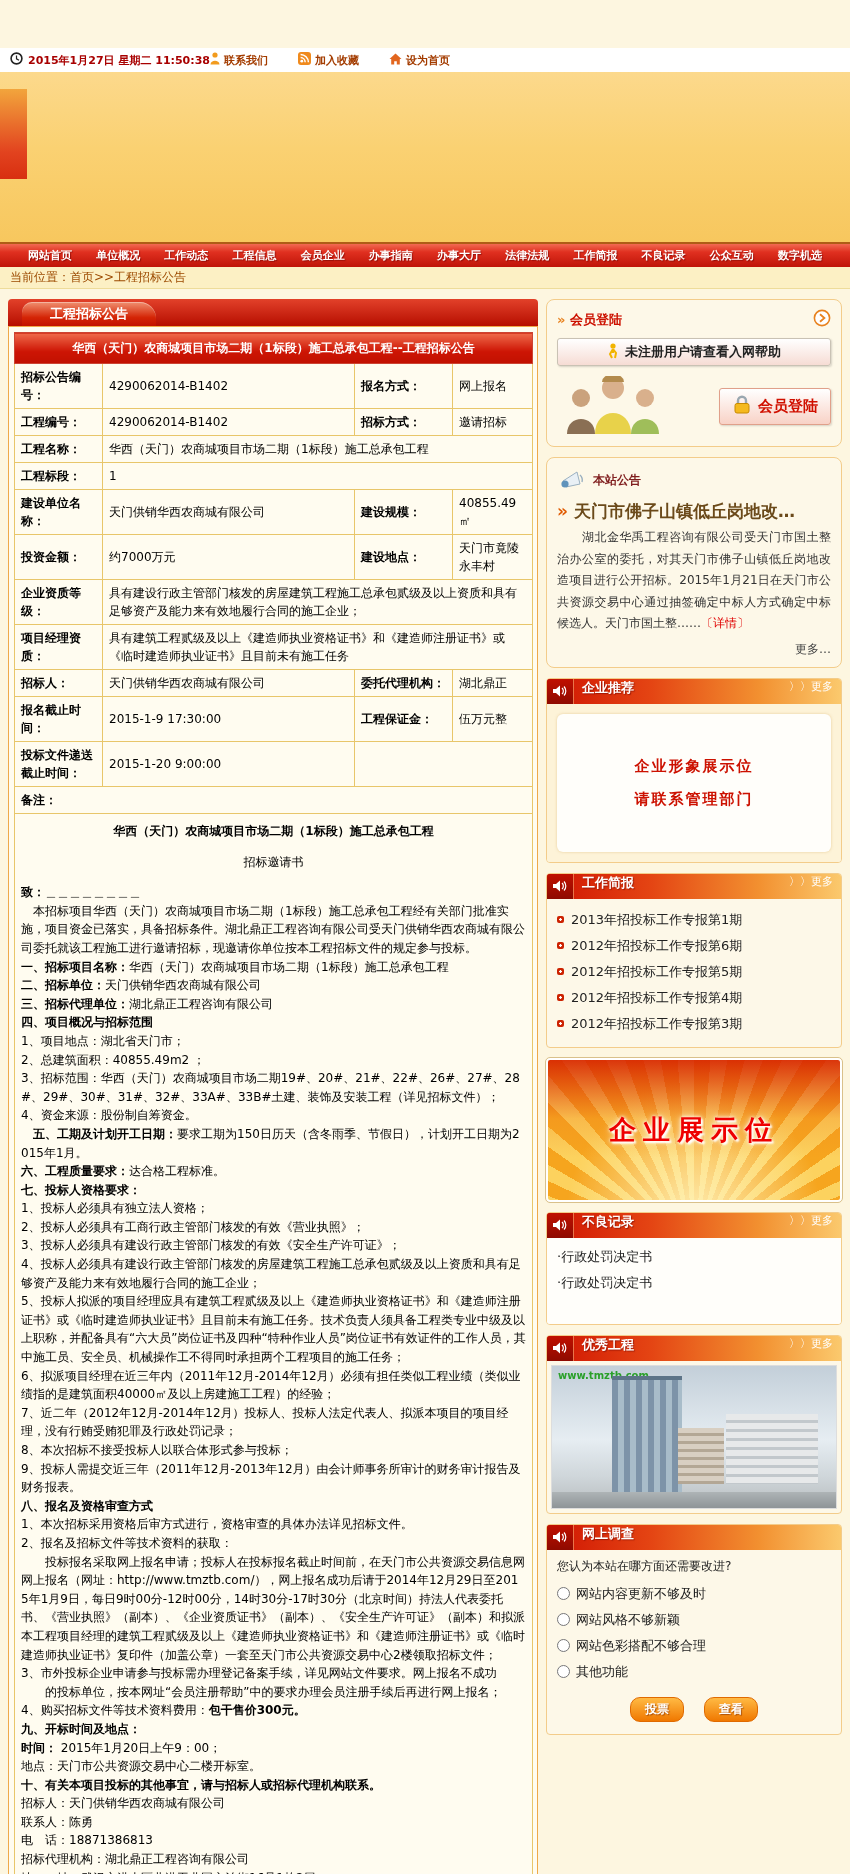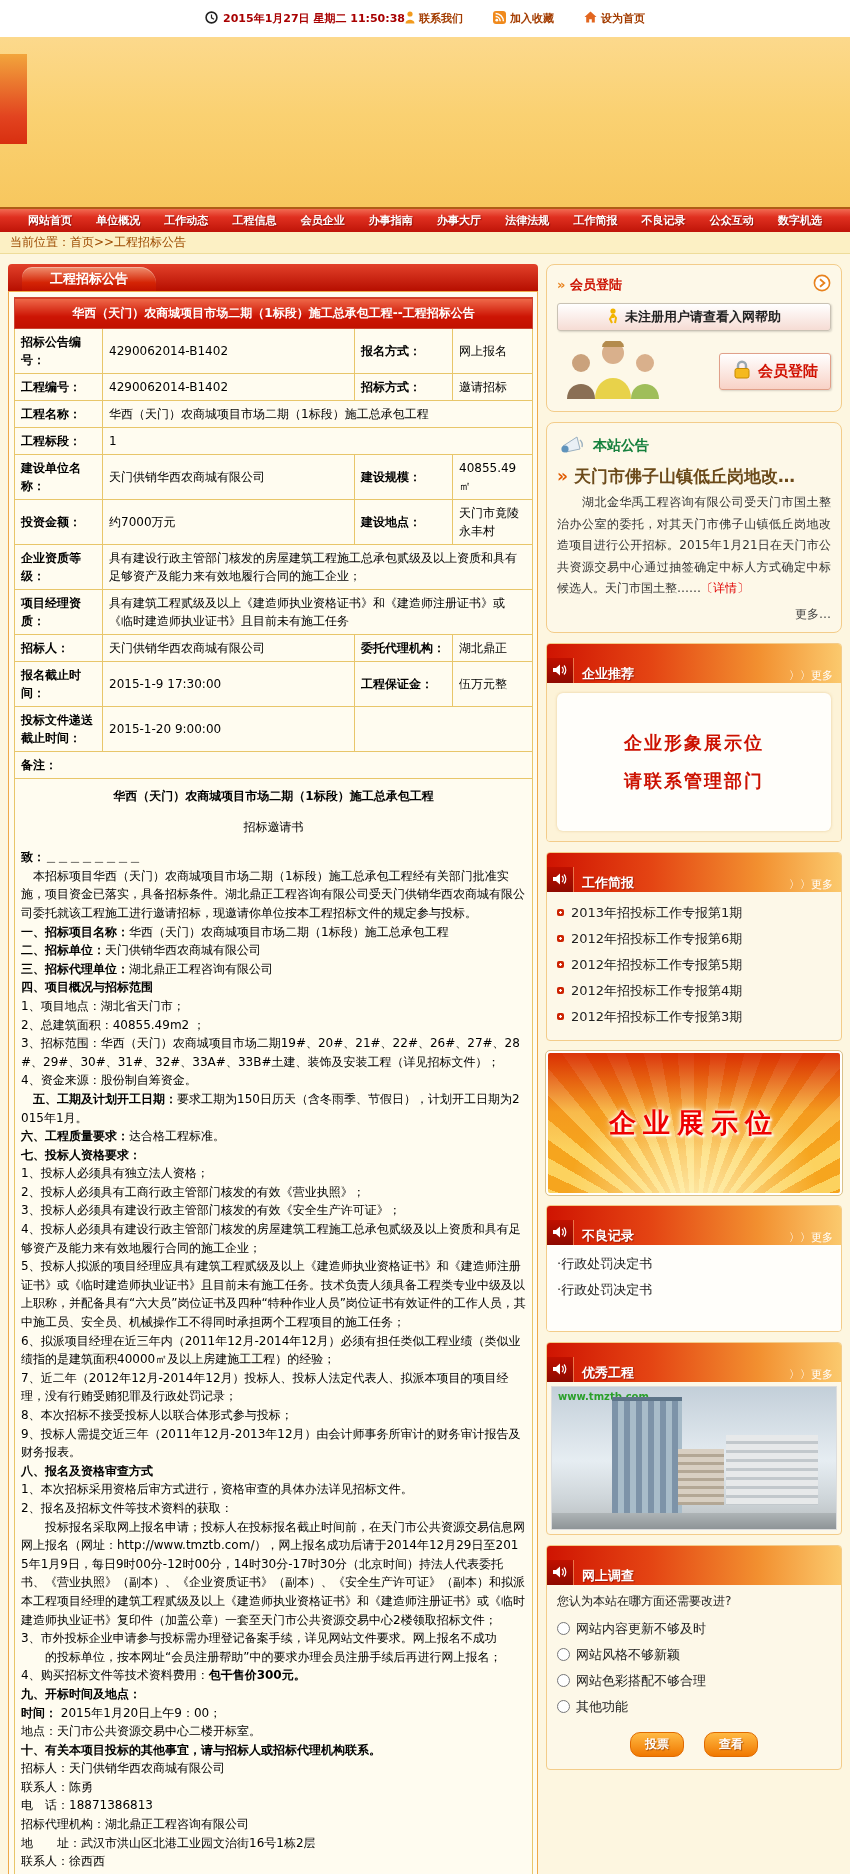--- a/index.html
+++ b/index.html
@@ -5,7 +5,7 @@
   html,body{margin:0;padding:0;}
   body{width:850px;background:#fdf6e0;font-family:"DejaVu Sans","Liberation Sans",sans-serif;font-size:12px;color:#000;}
   
-  .topbar{height:37px;background:#fff;display:flex;justify-content:center;align-items:center;padding:0 10px;font-size:11px;color:#a80000;}
+  .topbar{height:24px;background:#fff;display:flex;justify-content:flex-start;align-items:center;padding:0 10px;font-size:11px;color:#a80000;margin-top:48px;}
   .topbar-left{display:flex;align-items:center;gap:5px;font-weight:bold;}
   .topbar-right{display:flex;align-items:center;gap:30px;}
   .top-link{display:flex;align-items:center;gap:4px;color:#a33c00;cursor:pointer;font-weight:bold;}

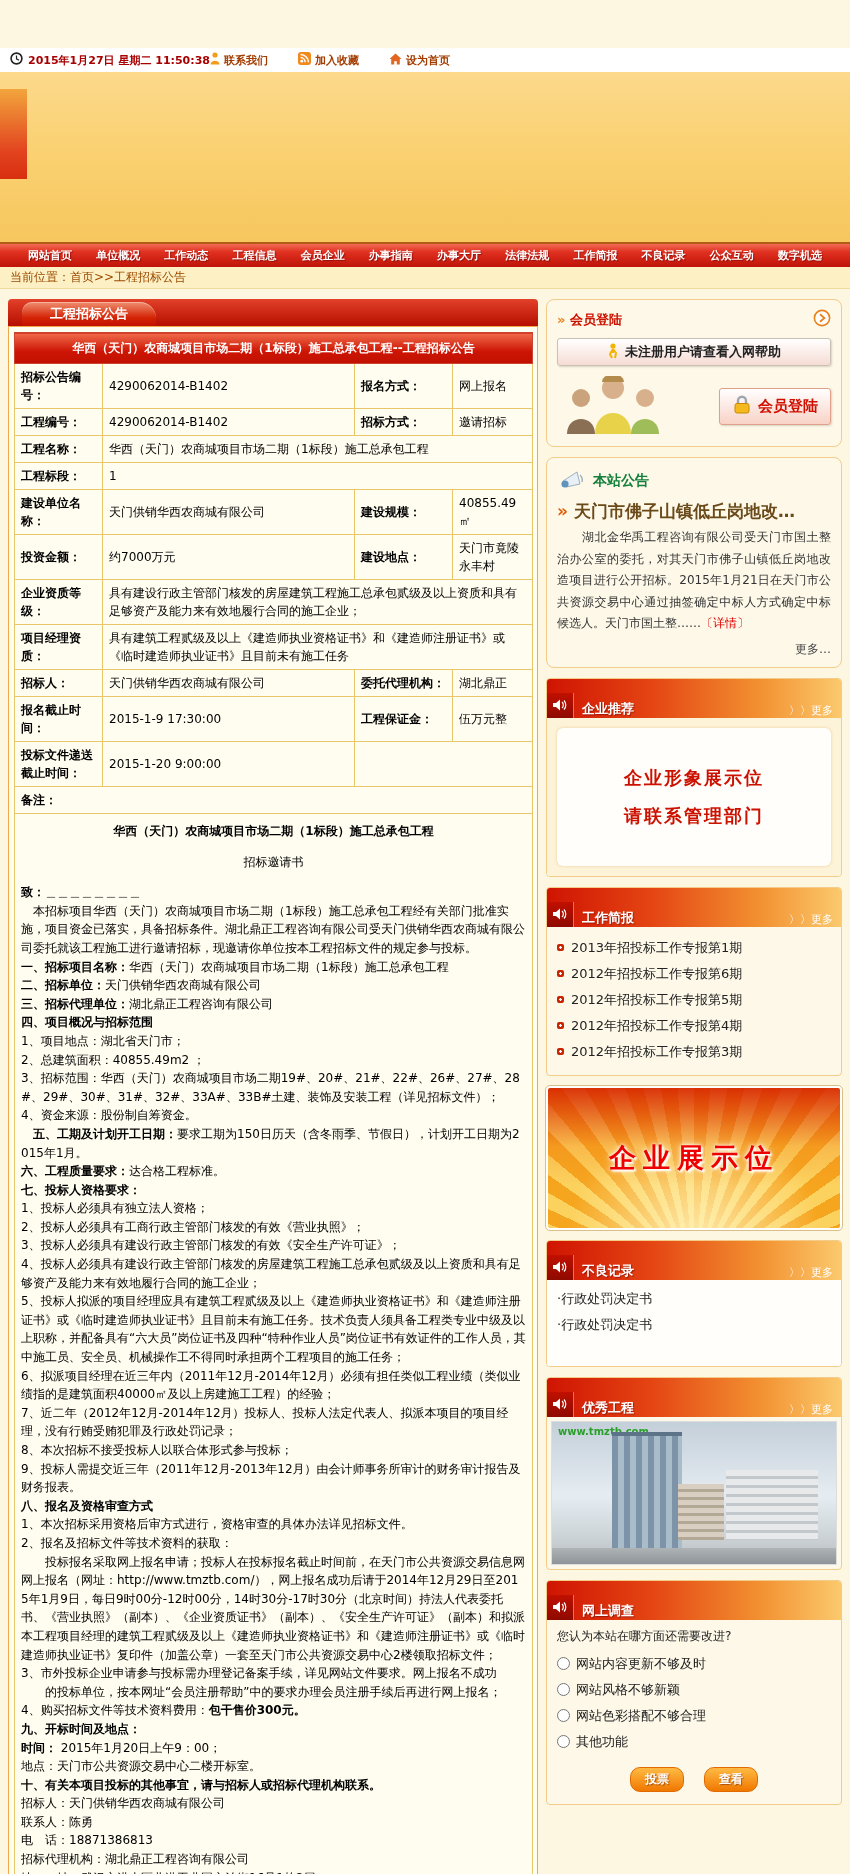--- a/index.html
+++ b/index.html
@@ -44,7 +44,7 @@
   .member-row{display:flex;align-items:center;justify-content:space-between;margin-top:10px;}
   .login-btn{display:flex;align-items:center;gap:6px;border:1px solid #e0a08a;background:linear-gradient(180deg,#fff,#f8d2c6);border-radius:3px;padding:6px 12px;color:#d01000;font-weight:bold;font-size:15px;cursor:pointer;box-shadow:1px 1px 2px rgba(0,0,0,.15);}
   .notice-hd{display:flex;align-items:center;gap:8px;margin-bottom:6px;}
-  .notice-title{color:#15803d;font-weight:bold;font-size:14px;}
+  .notice-title{color:#7f1d1d;font-weight:bold;font-size:12px;}
   .notice-item{color:#6b4a1a;font-weight:bold;font-size:17px;margin:4px 0 4px;cursor:pointer;}
   .notice-item .arr{color:#e05a00;}
   .notice-body{color:#333;line-height:1.8;text-align:justify;font-size:12px;}

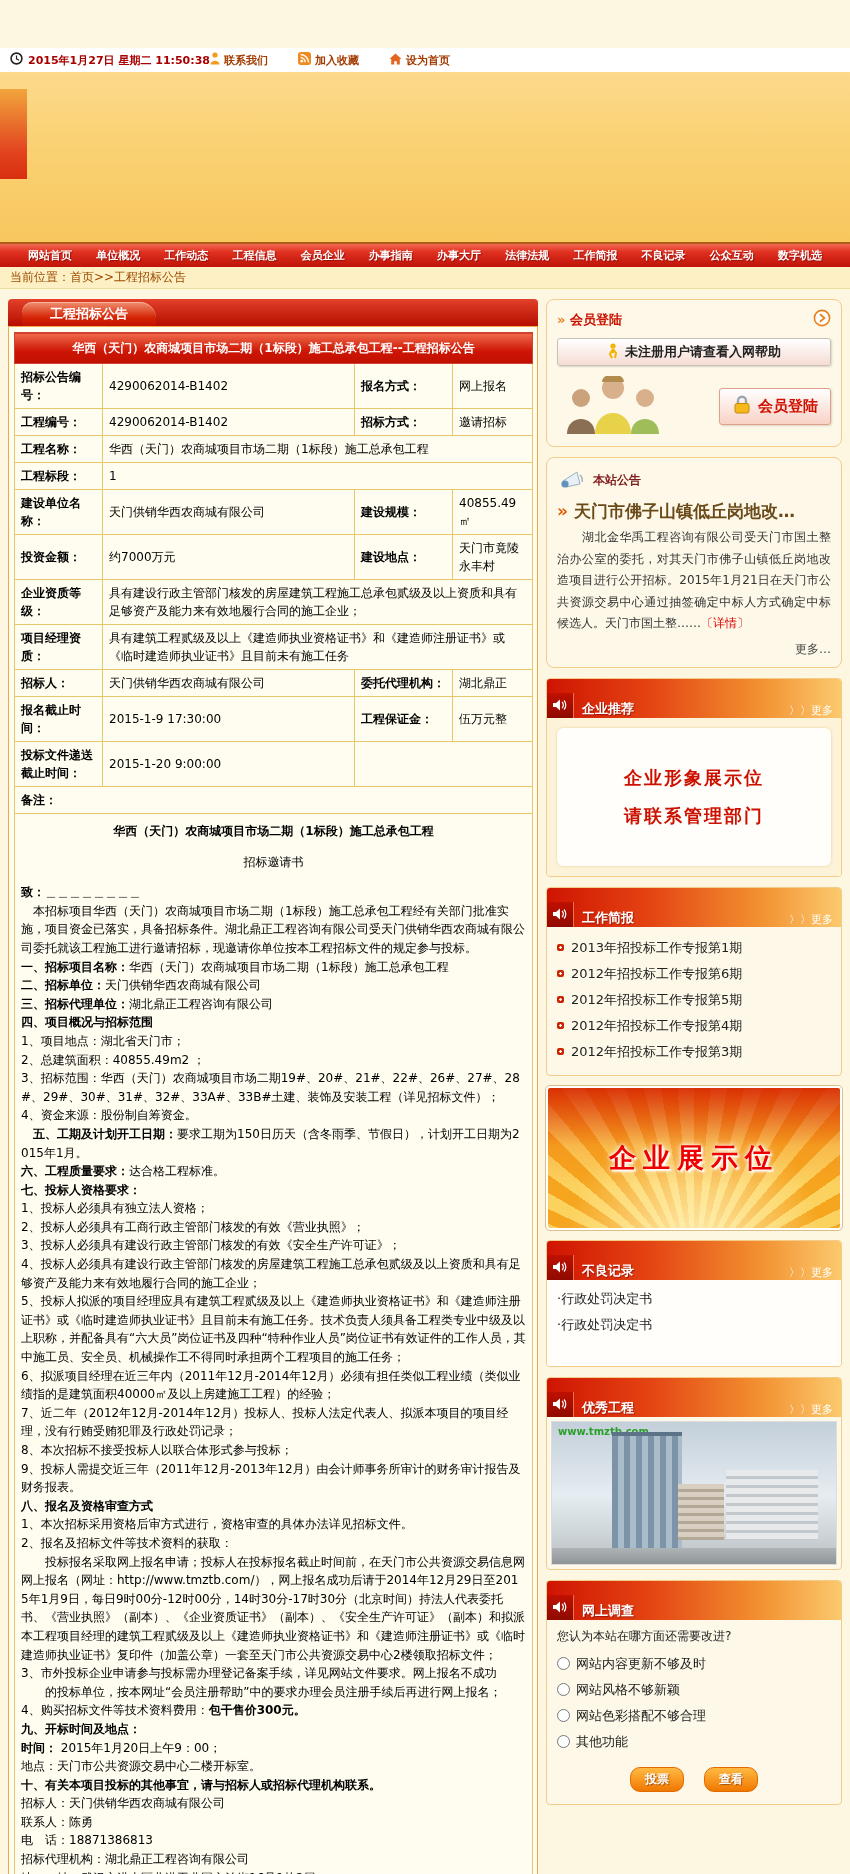--- a/index.html
+++ b/index.html
@@ -51,7 +51,7 @@
   .detail-link{color:#e00000;cursor:pointer;}
   .more-small{text-align:right;color:#444;margin-top:6px;cursor:pointer;}
   .sec{border:1px solid #f3cc8a;border-radius:4px;overflow:hidden;background:#fdf8e8;}
-  .sec-hd{height:39px;display:flex;align-items:flex-end;background:linear-gradient(90deg,#cf1402 0%,#e44413 35%,#f29030 72%,#fbc96d 100%);}
+  .sec-hd{height:25px;display:flex;align-items:flex-start;background:linear-gradient(90deg,#cf1402 0%,#e44413 35%,#f29030 72%,#fbc96d 100%);}
   .sec-ico{width:26px;height:25px;background:linear-gradient(180deg,#c01000,#8e0a00);display:flex;align-items:center;justify-content:center;flex:none;border-right:1px solid #e9764a;}
   .sec-title{color:#fff;font-weight:bold;font-size:13px;padding-left:8px;flex:1;text-shadow:1px 1px 1px rgba(100,0,0,.5);}
   .sec-more{color:#fff;font-size:11px;padding-right:8px;cursor:pointer;}

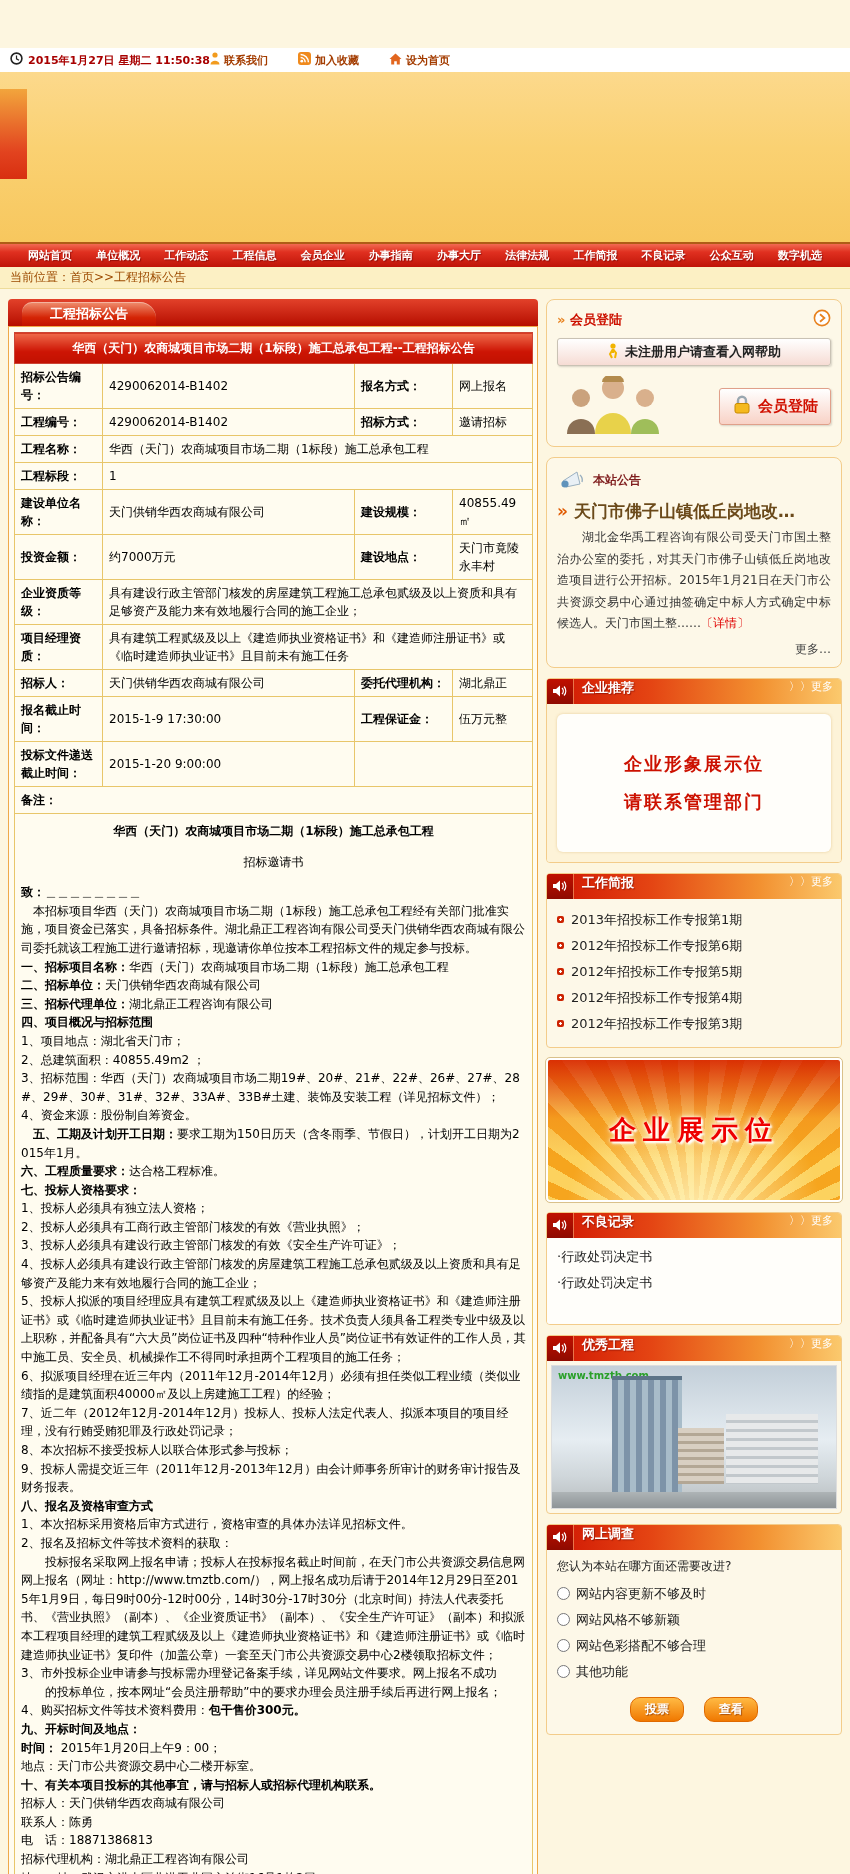--- a/index.html
+++ b/index.html
@@ -57,7 +57,7 @@
   .sec-more{color:#fff;font-size:11px;padding-right:8px;cursor:pointer;}
   .rec-body{padding:10px;background:#fdf3d8;}
   .rec-card{background:#fffefa;border-radius:6px;height:138px;display:flex;flex-direction:column;align-items:center;justify-content:center;gap:14px;box-shadow:0 0 3px rgba(200,150,60,.4);}
-  .rec-line{color:#cc1100;font-weight:bold;font-size:18px;letter-spacing:2px;}
+  .rec-line{color:#cc1100;font-weight:bold;font-size:15px;letter-spacing:2px;}
   .brief-body{padding:8px 6px 10px 10px;}
   .brief-item{display:flex;align-items:center;gap:7px;line-height:26px;color:#222;font-size:13px;cursor:pointer;}
   .sq-bullet{width:7px;height:7px;border-radius:2px;background:radial-gradient(circle at 50% 50%,#fff 0,#fff 1px,#cc2200 1.5px);flex:none;}

